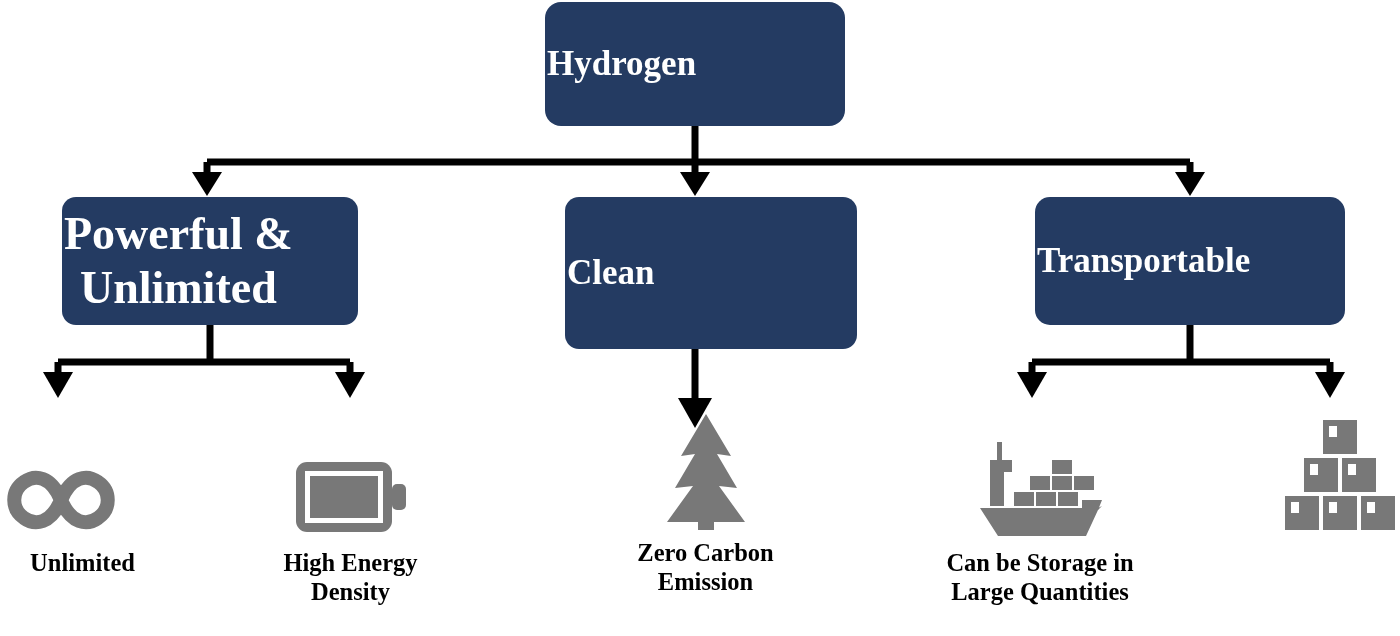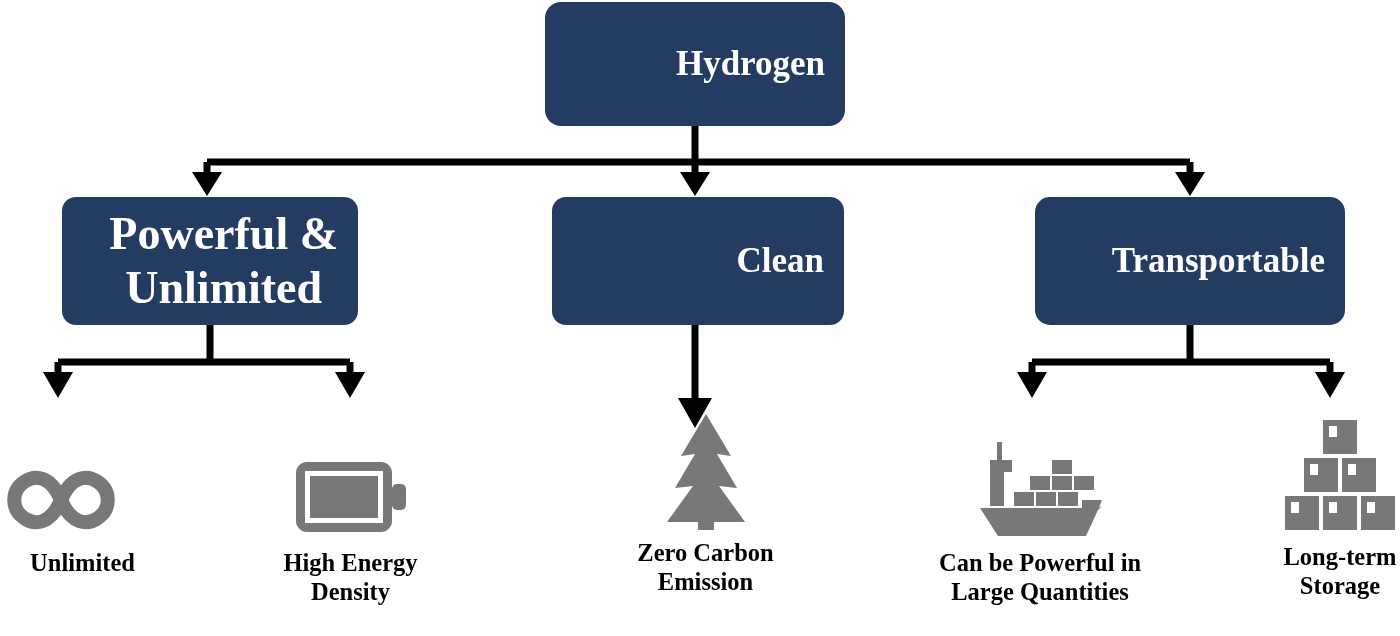--- a/index.html
+++ b/index.html
@@ -32,12 +32,12 @@
     color: #ffffff;
     display: flex;
     align-items: center;
-    justify-content: flex-end;
+    justify-content: flex-start;
     text-align: center;
     font-weight: bold;
     line-height: 1.18;
     box-sizing: border-box;
-    padding: 4px 20px;
+    padding: 4px 2px;
   }
   .node-root {
     left: 545px;

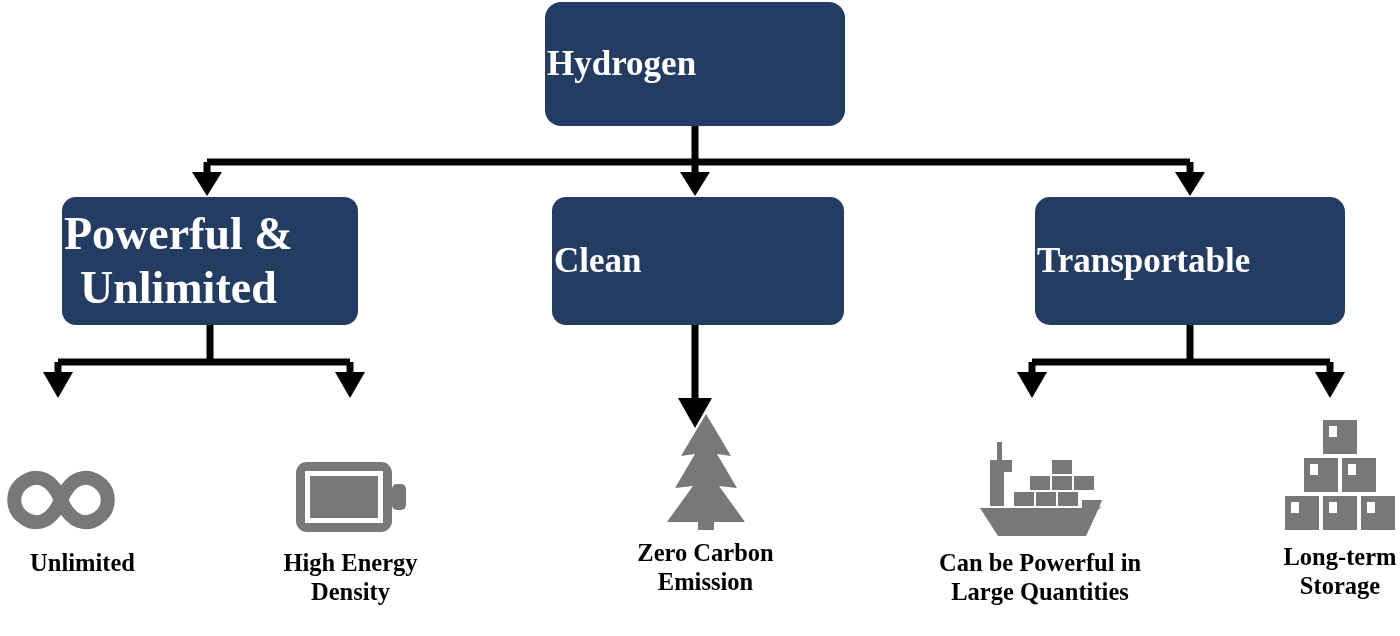--- a/index.html
+++ b/index.html
@@ -55,10 +55,10 @@
     font-size: 46px;
   }
   .node-l2 {
-    left: 552px;
+    left: 565px;
     top: 197px;
     width: 292px;
-    height: 128px;
+    height: 152px;
     font-size: 35px;
   }
   .node-l3 {

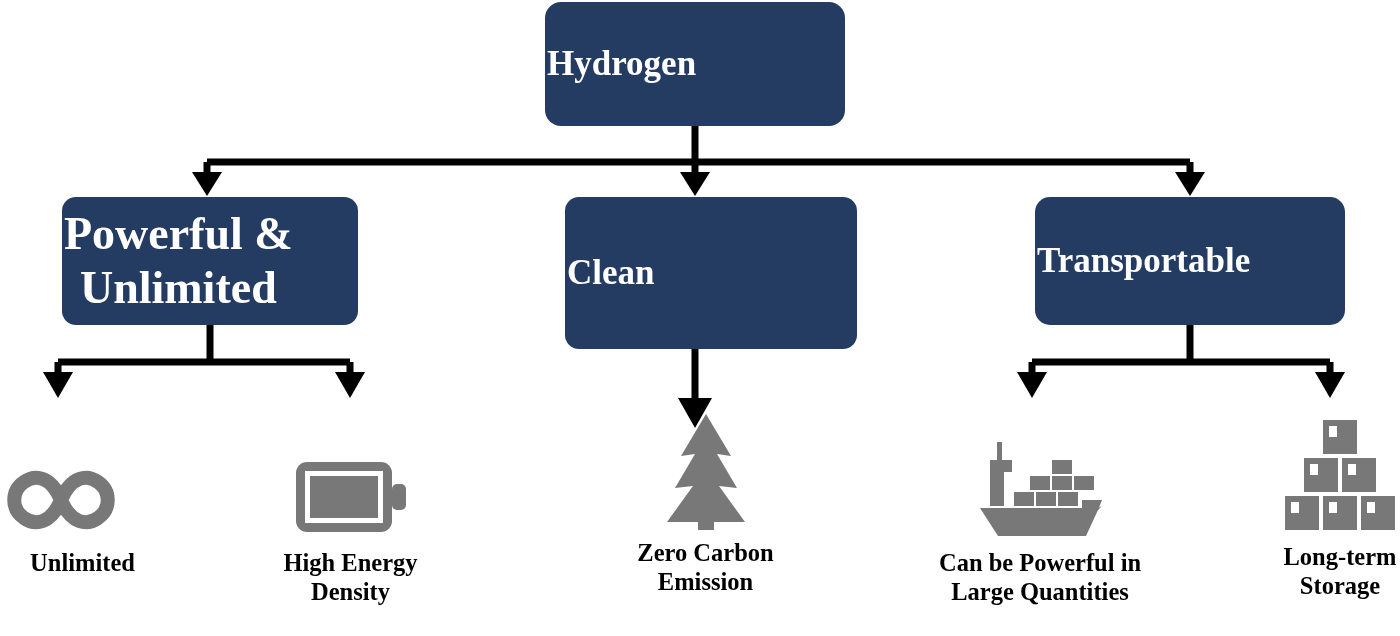--- a/index.html
+++ b/index.html
@@ -223,7 +223,7 @@
         </g>
       </svg>
     </div>
-    <div class="leaf-caption">Can be Powerful in
+    <div class="leaf-caption">Can be Storage in
 Large Quantities</div>
   </div>
 

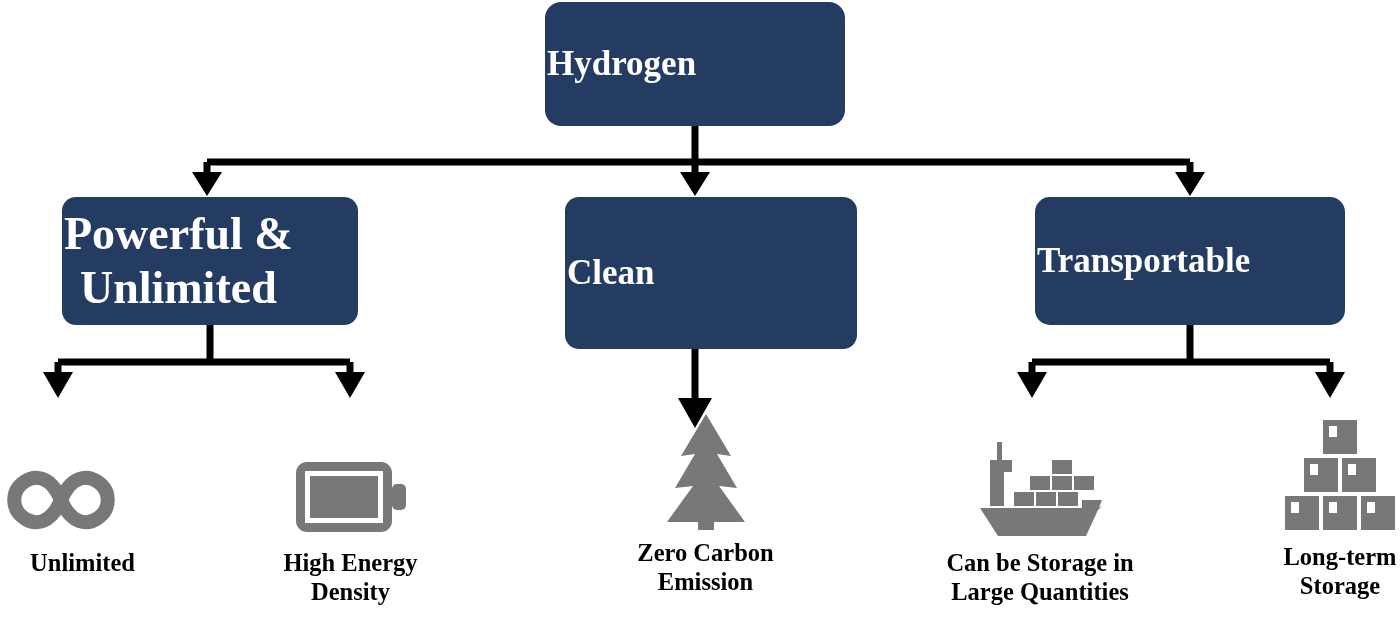--- a/index.html
+++ b/index.html
@@ -251,8 +251,6 @@
         </g>
       </svg>
     </div>
-    <div class="leaf-caption">Long-term
-Storage</div>
   </div>
 
 </div>

